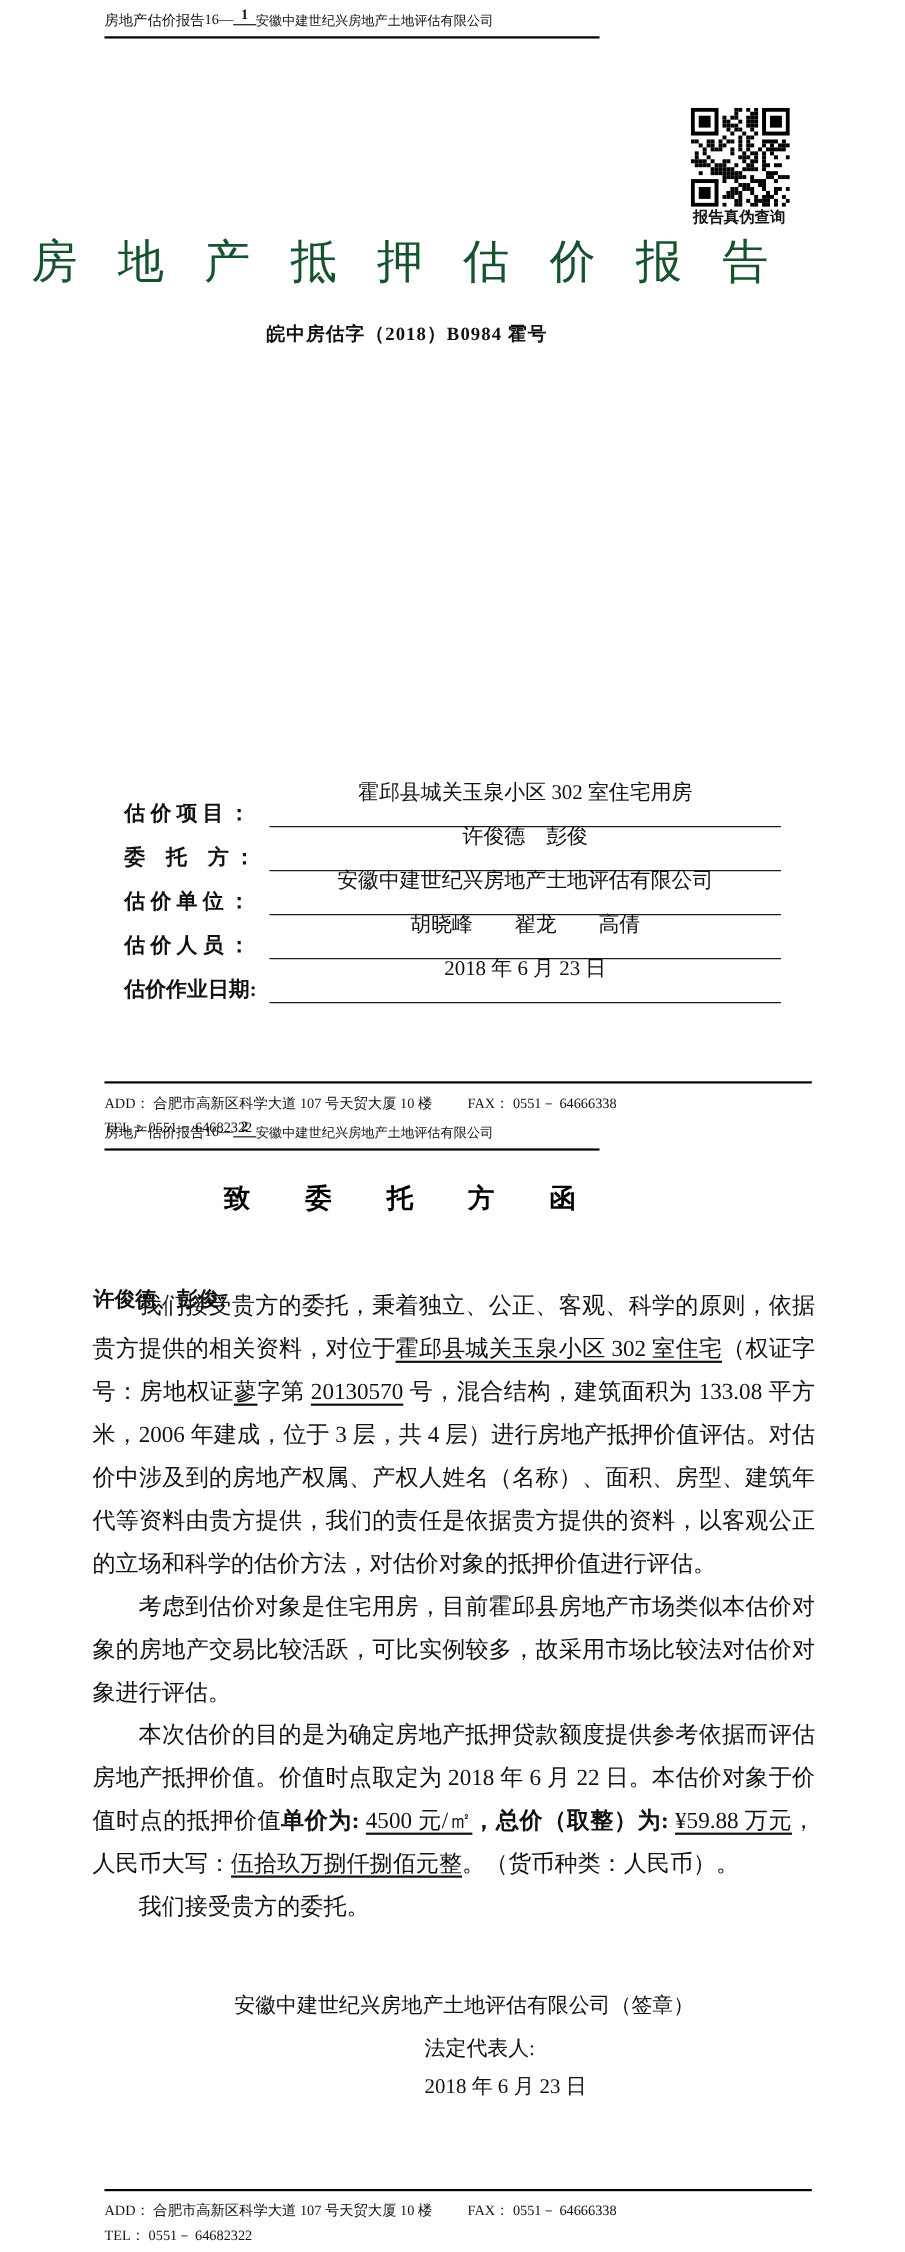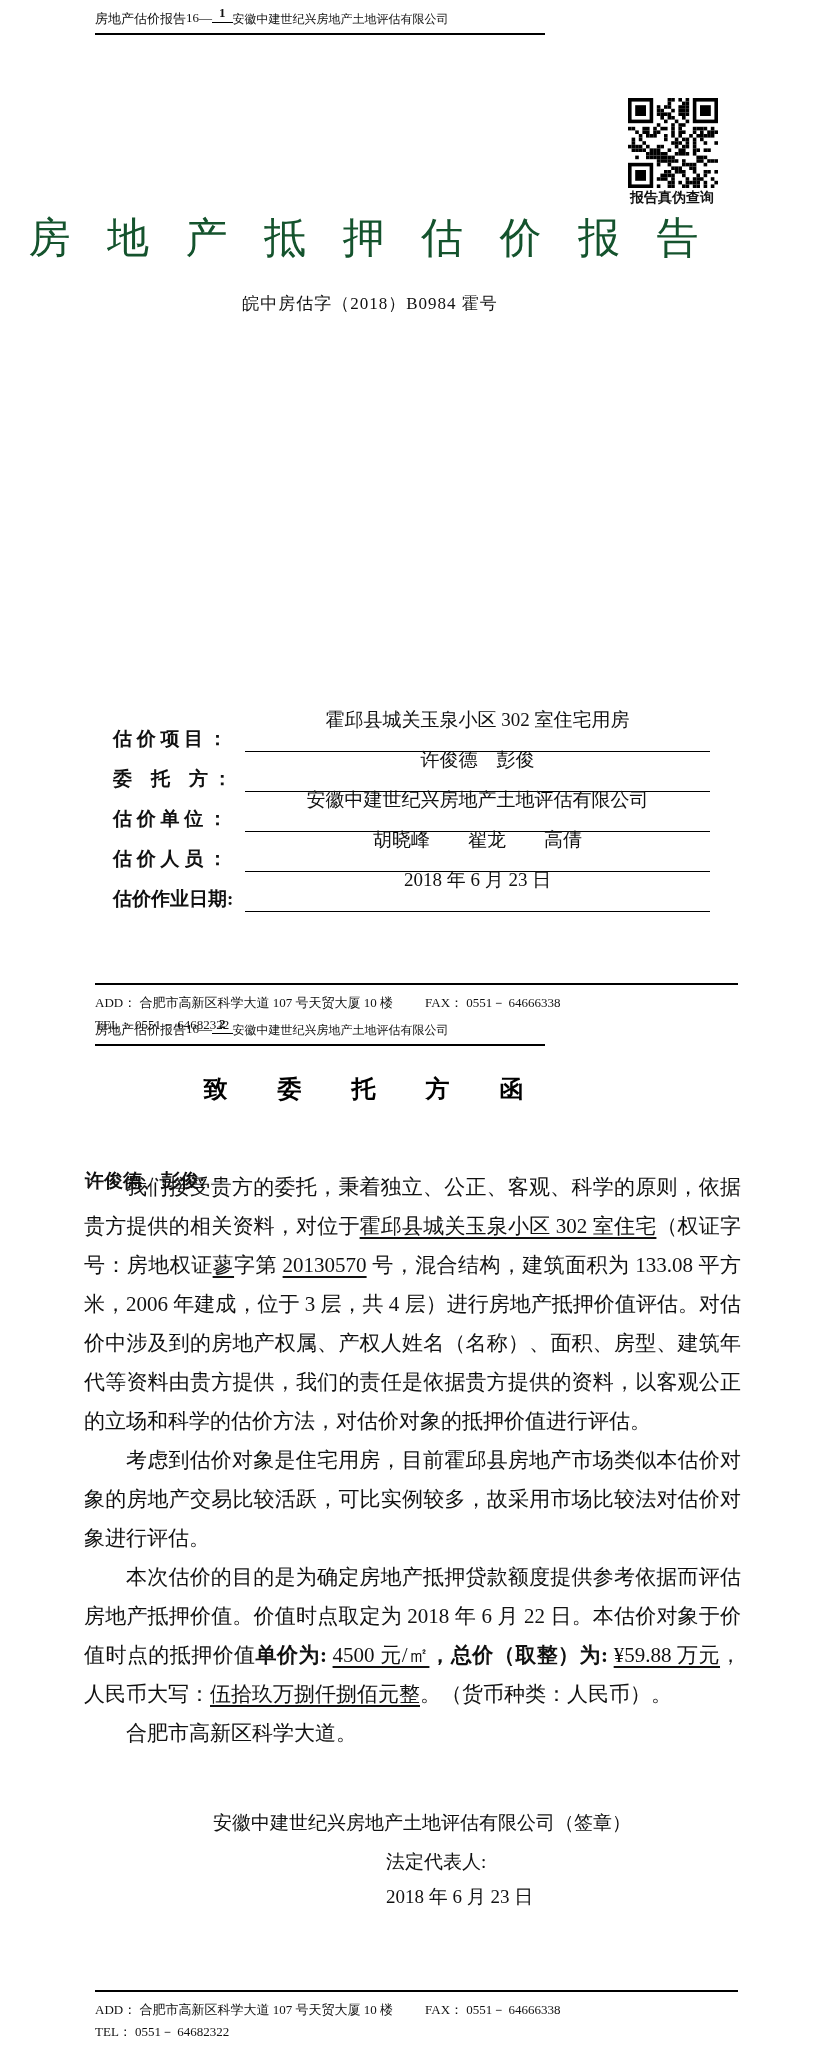--- a/index.html
+++ b/index.html
@@ -44,7 +44,7 @@
   }
   .sub-title {
     left:0; top:292px; width:740px;
-    text-align:center; font-size:17px; font-weight:normal; letter-spacing:1px;
+    text-align:center; font-size:17px; font-weight:bold; letter-spacing:1px;
   }
 
   

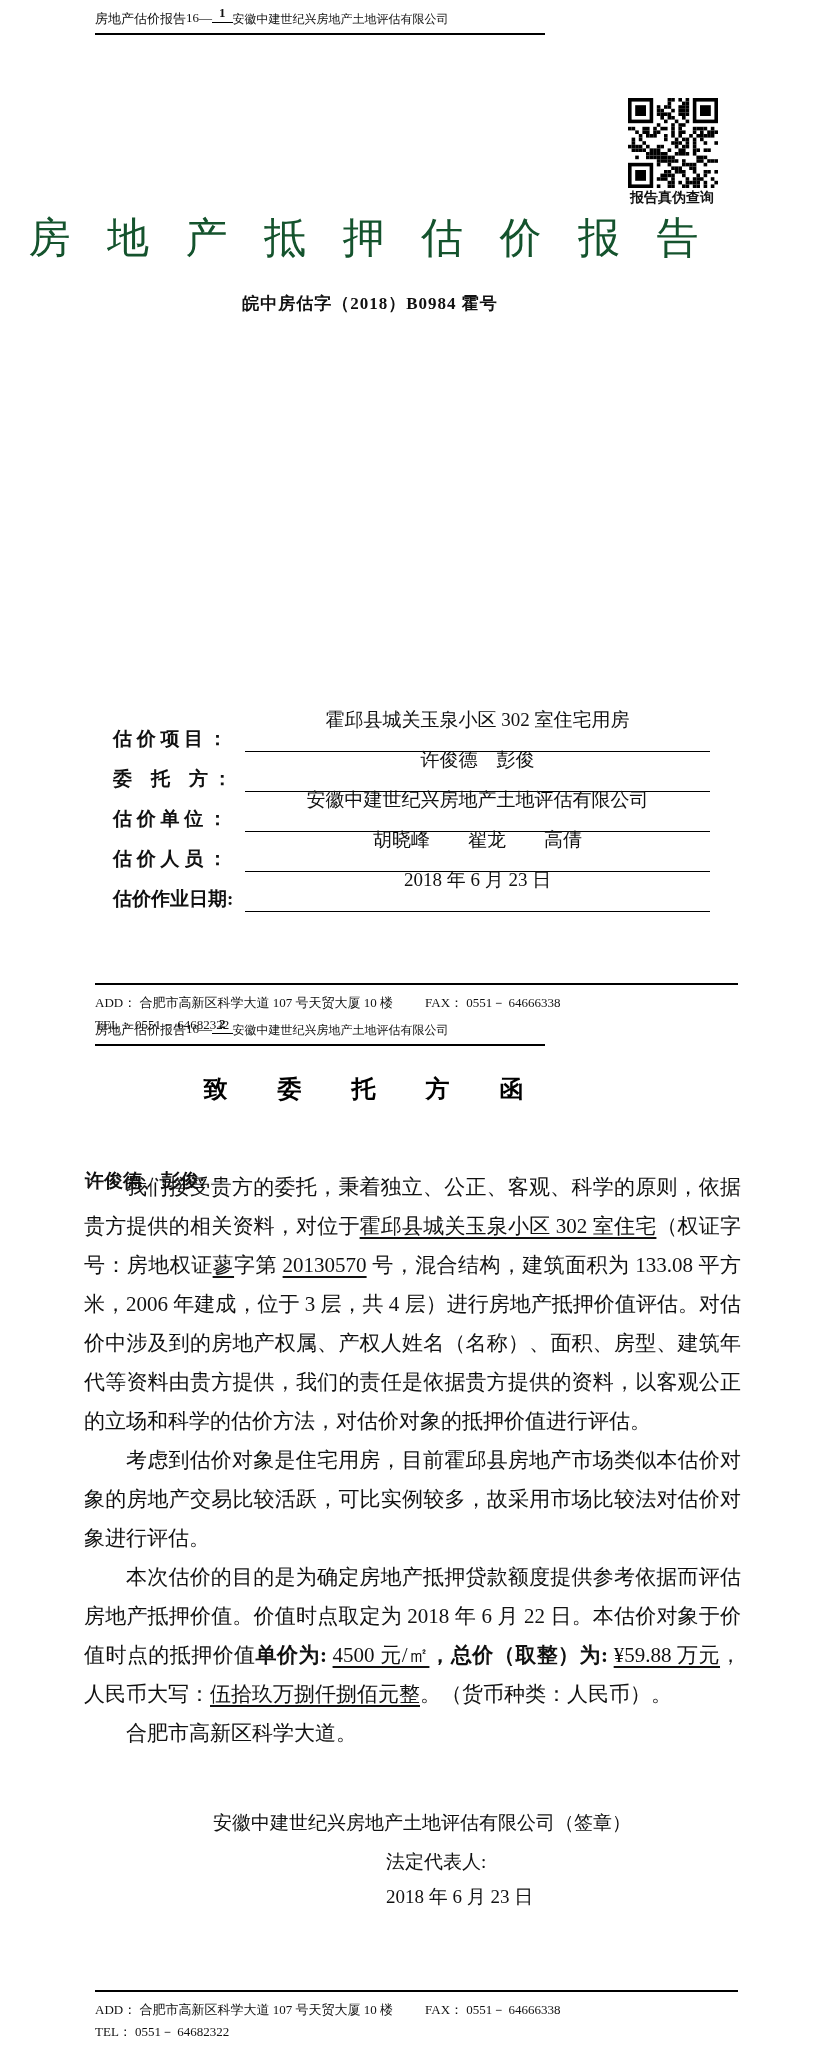--- a/index.html
+++ b/index.html
@@ -368,7 +368,7 @@
   <p><span>我们接受贵方的委托，秉着独立、公正、客观、科学的原则，依据贵方提供的相关资料，对位于</span><span class="bu">霍邱县城关玉泉小区 302 室住宅</span><span>（权证字号：房地权证</span><span class="bu">蓼</span><span>字第 </span><span class="bu">20130570</span><span> 号，混合结构，建筑面积为 133.08 平方米，2006 年建成，位于 3 层，共 4 层）进行房地产抵押价值评估。对估价中涉及到的房地产权属、产权人姓名（名称）、面积、房型、建筑年代等资料由贵方提供，我们的责任是依据贵方提供的资料，以客观公正的立场和科学的估价方法，对估价对象的抵押价值进行评估。</span></p>
   <p><span>考虑到估价对象是住宅用房，目前霍邱县房地产市场类似本估价对象的房地产交易比较活跃，可比实例较多，故采用市场比较法对估价对象进行评估。</span></p>
   <p><span>本次估价的目的是为确定房地产抵押贷款额度提供参考依据而评估房地产抵押价值。价值时点取定为 2018 年 6 月 22 日。本估价对象于价值时点的抵押价值</span><span class="b">单价为: </span><span class="bu">4500 元/㎡</span><span class="b">，</span><span class="b">总价（取整）为: </span><span class="bu">¥59.88 万元</span><span>，人民币大写：</span><span class="bu">伍拾玖万捌仟捌佰元整</span><span>。（货币种类：人民币）。</span></p>
-  <p><span>合肥市高新区科学大道。</span></p>
+  <p><span>我们接受贵方的委托。</span></p>
 </div>
 
 <div class="abs sig-co">安徽中建世纪兴房地产土地评估有限公司（签章）</div>

